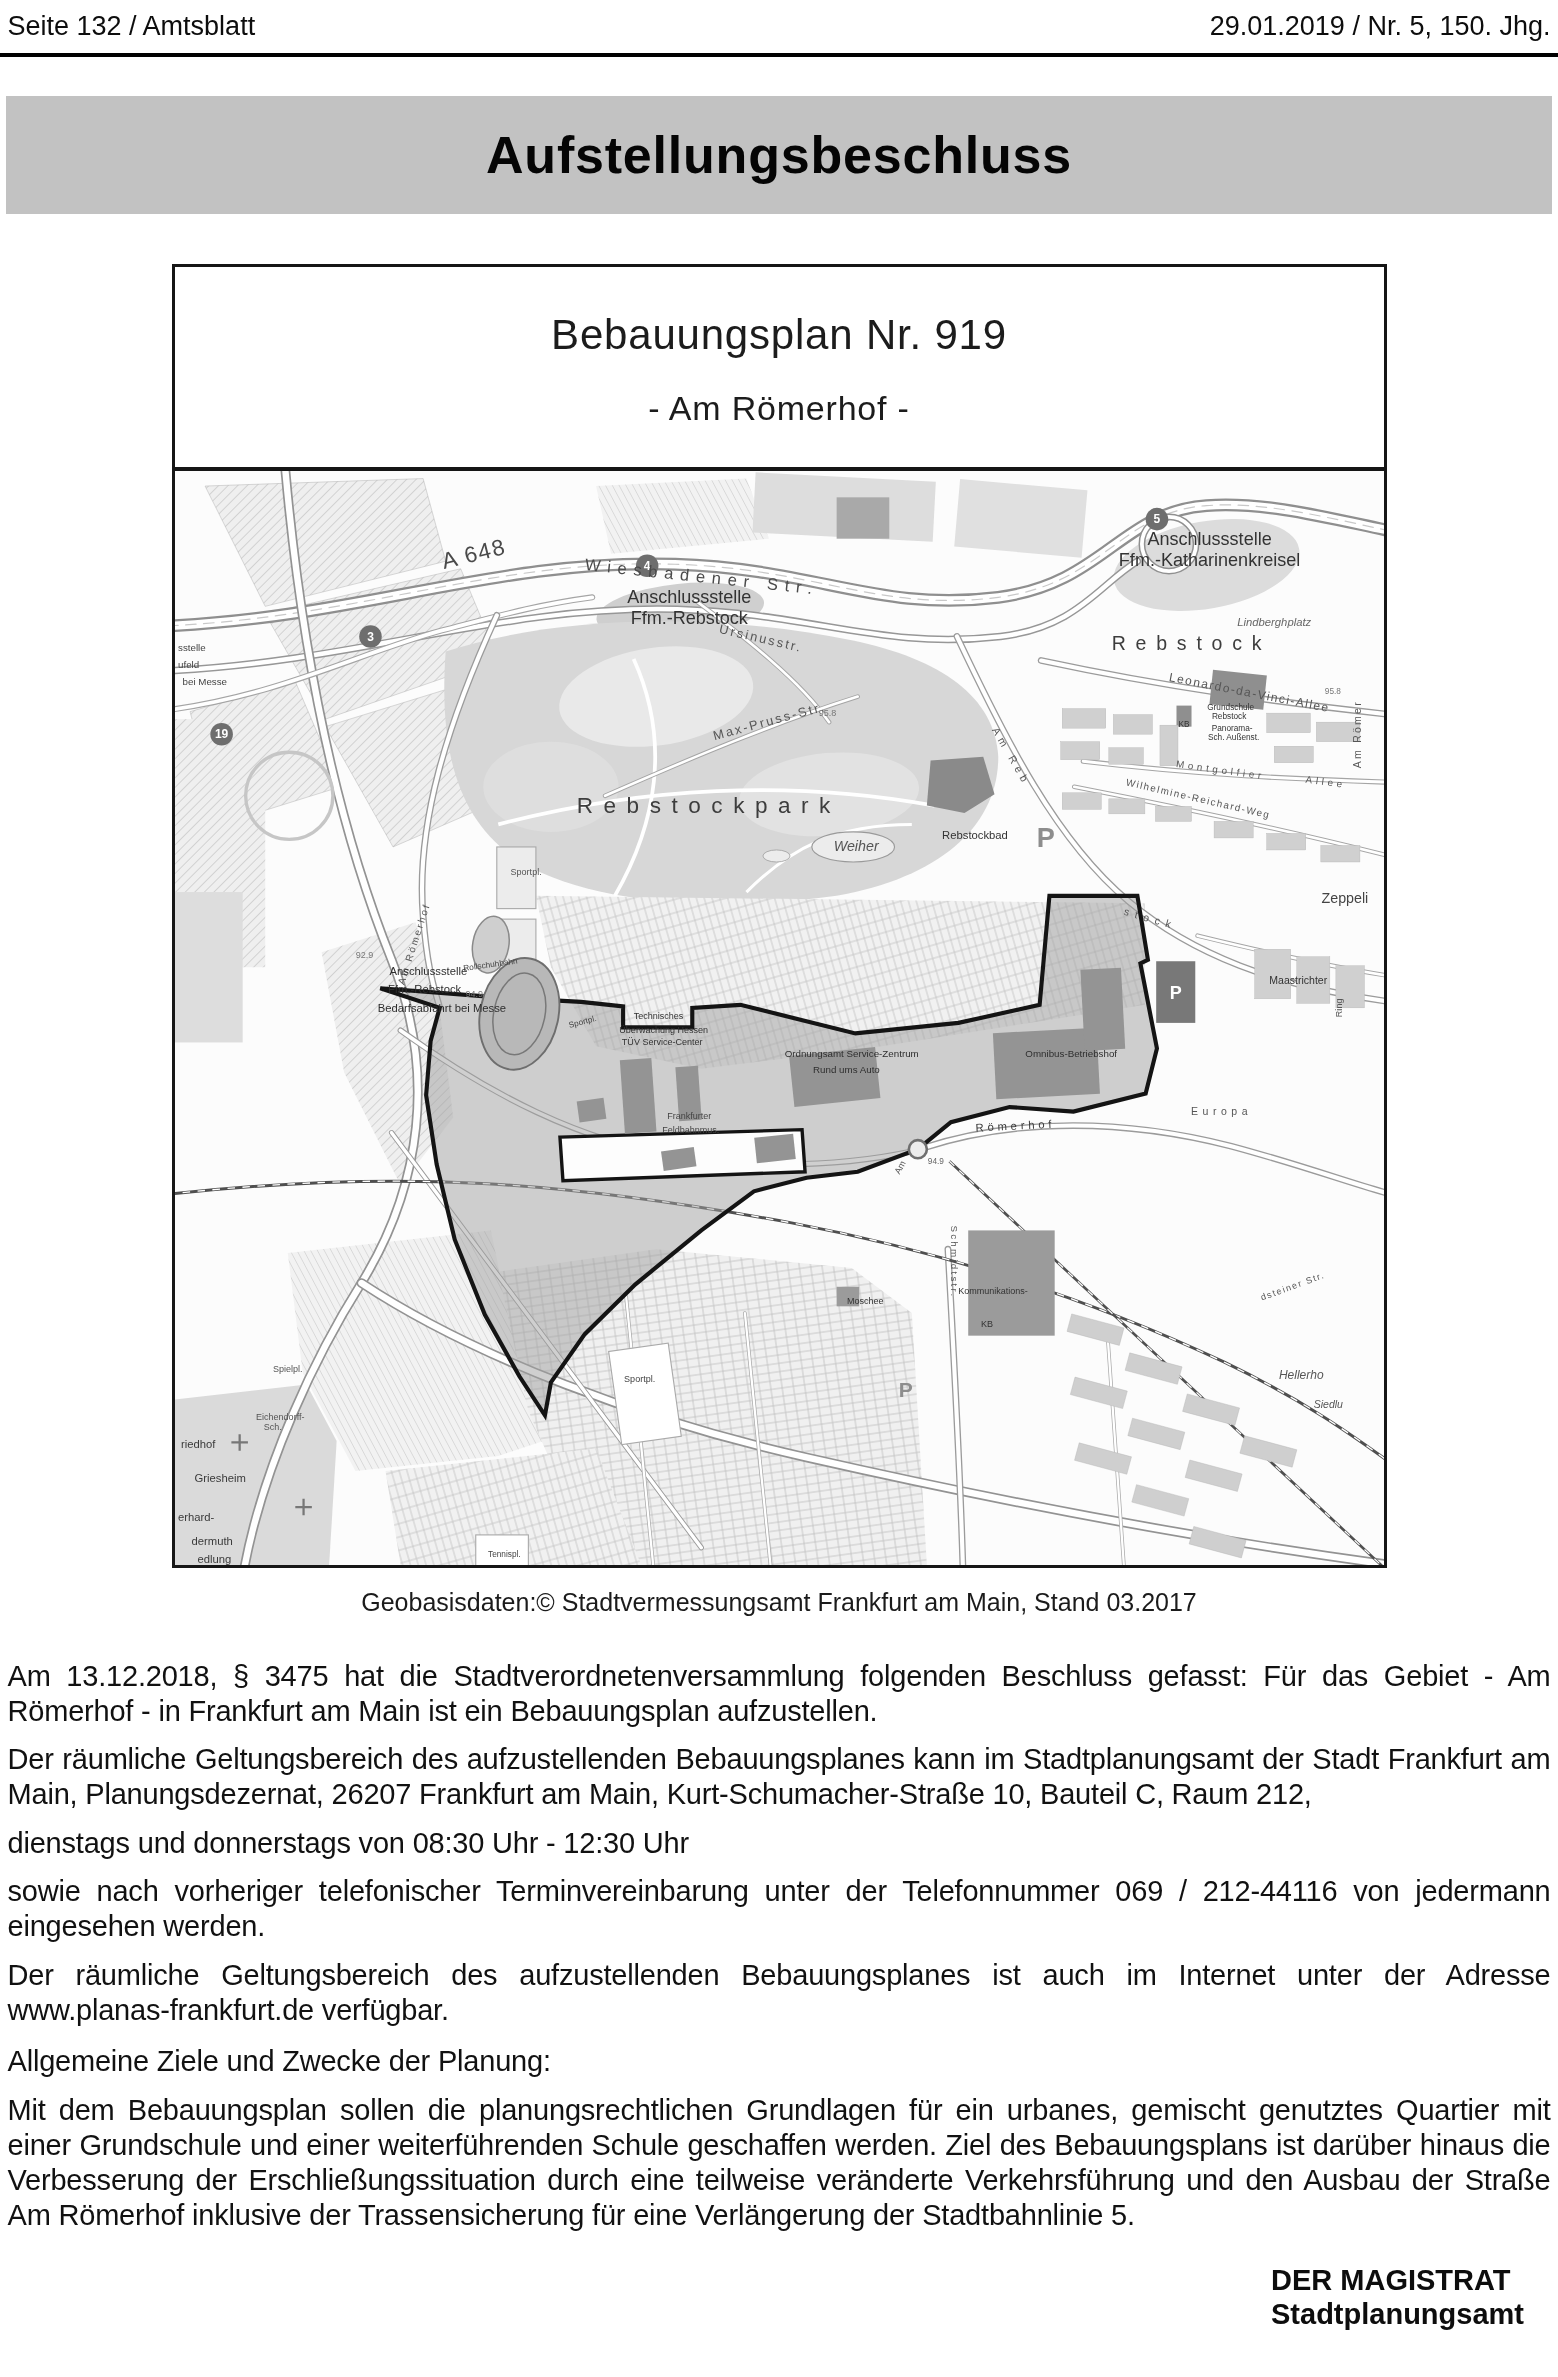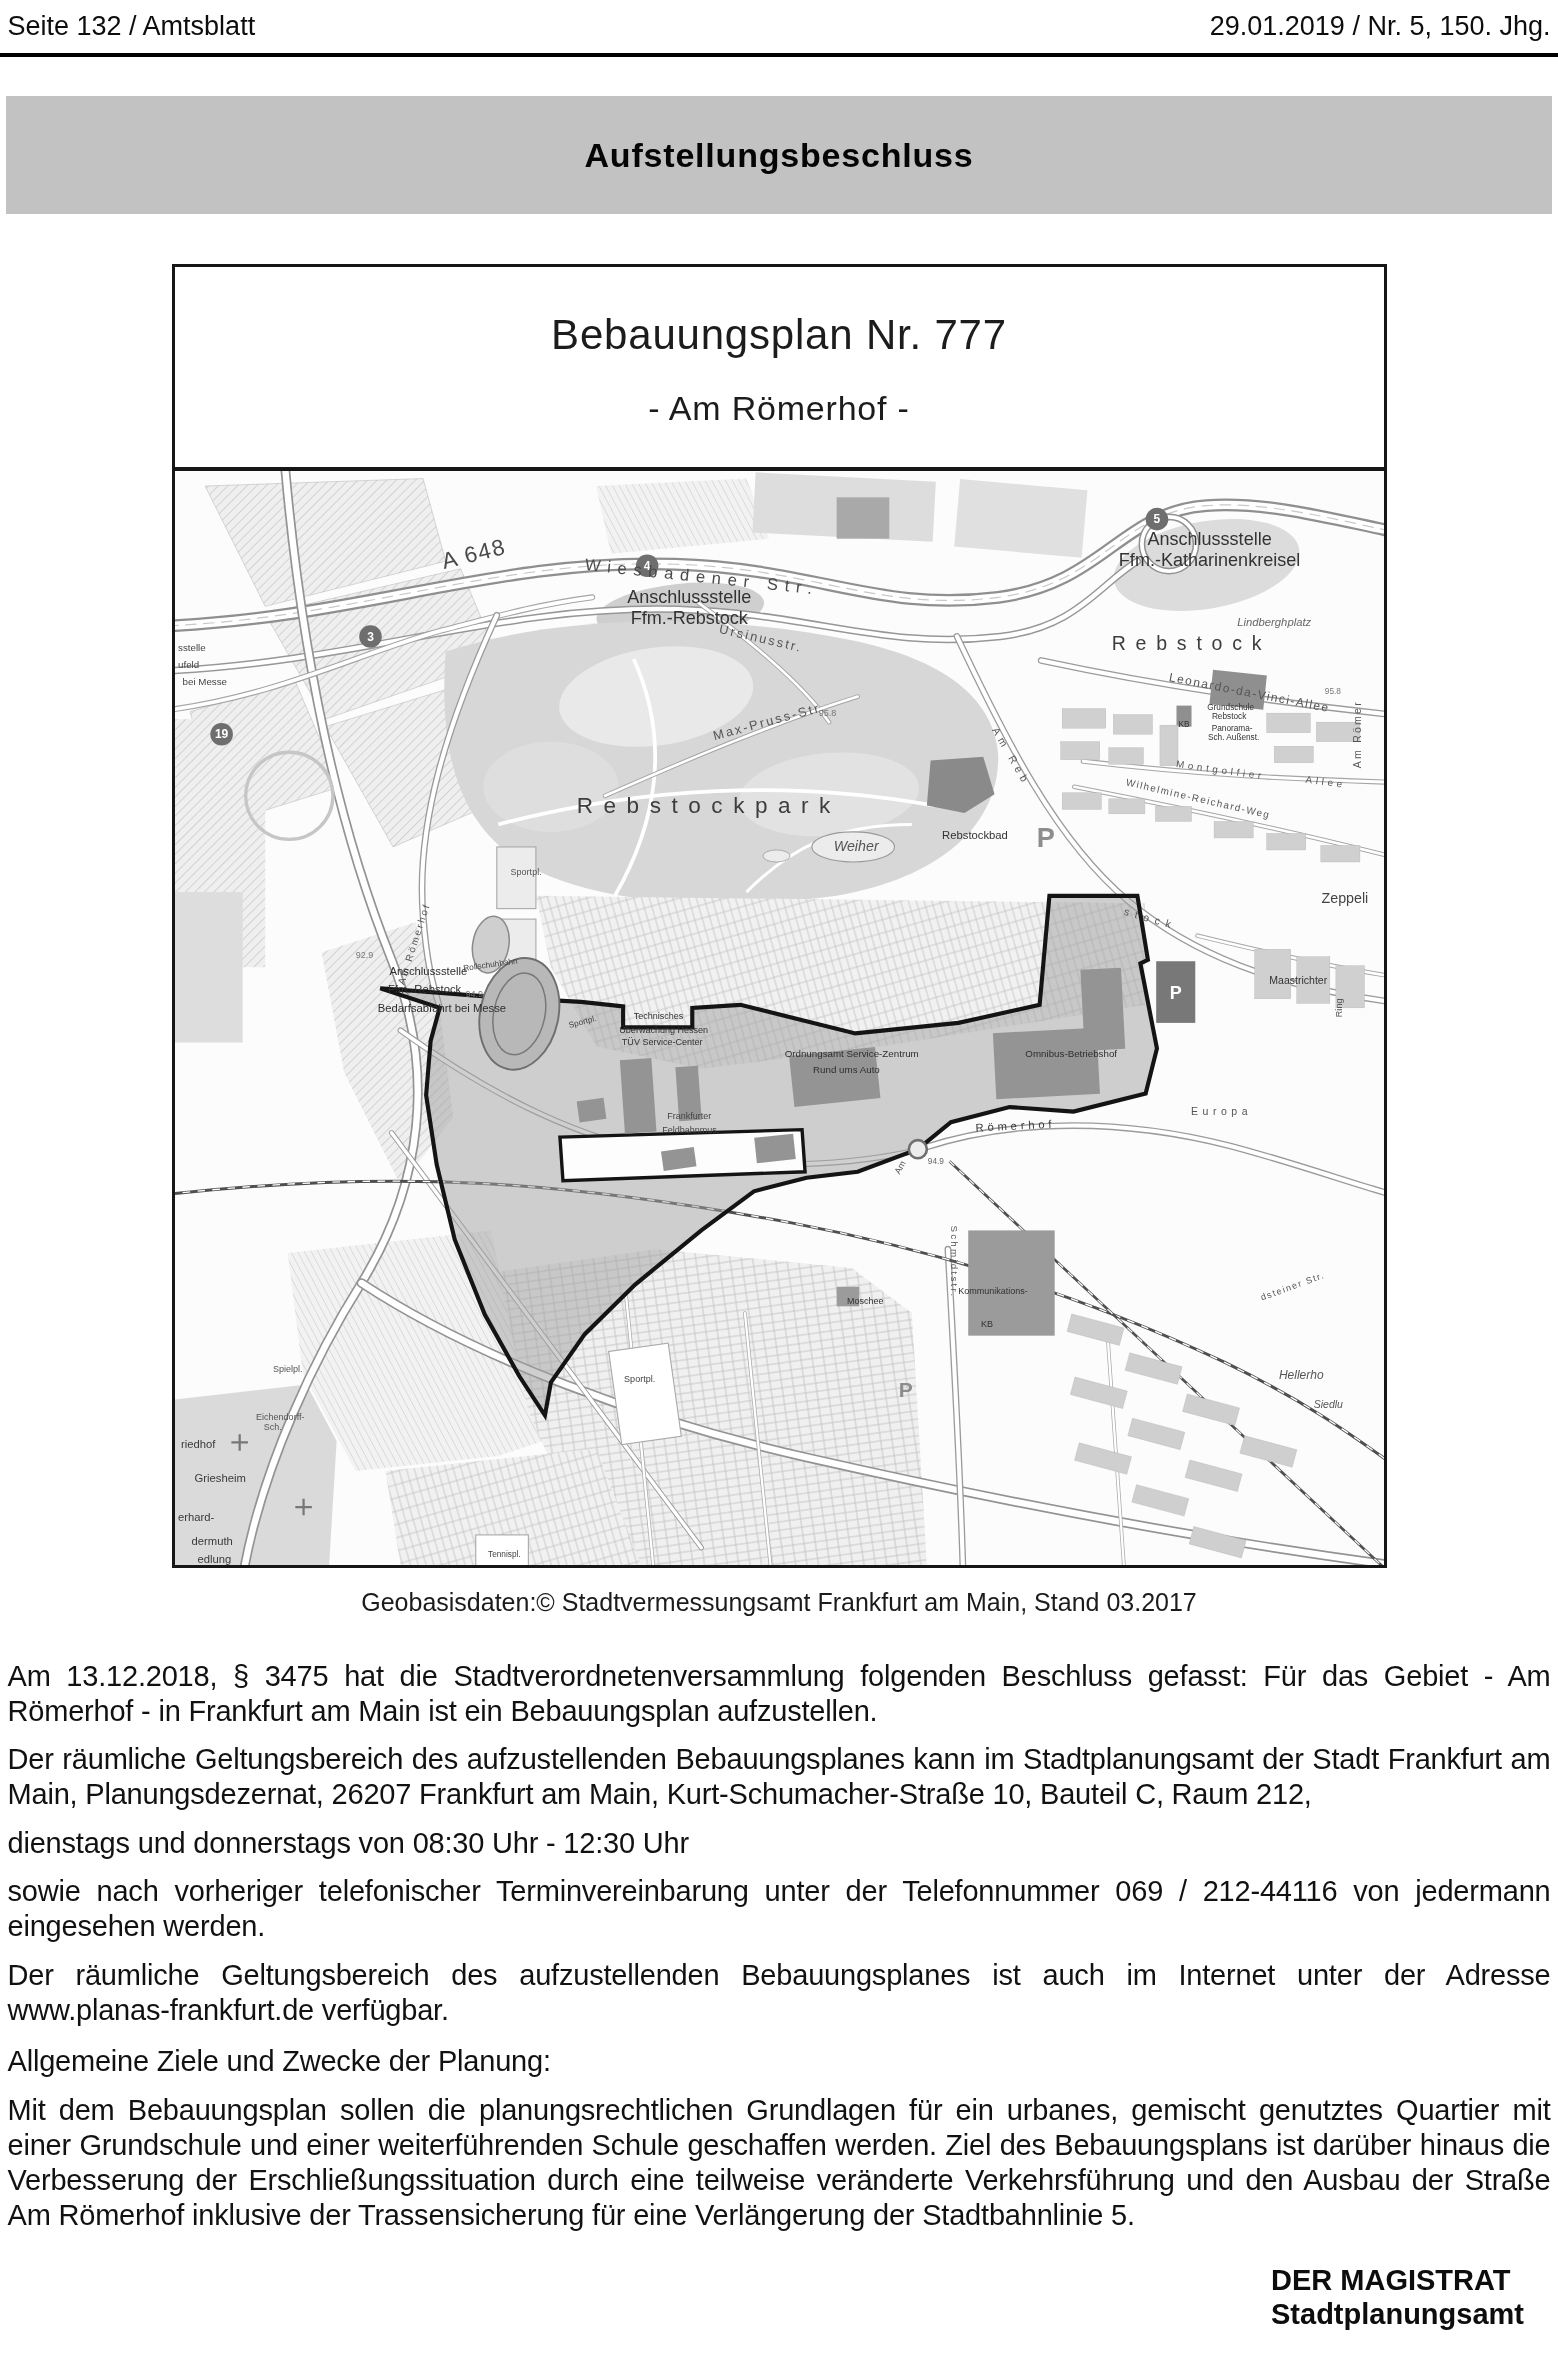--- a/index.html
+++ b/index.html
@@ -11,7 +11,7 @@
   .rule{border-bottom:4.5px solid #000;margin:12px 0 0 0;}
   
   .banner{margin:39px 6px 0 6px;height:118px;display:flex;align-items:center;justify-content:center;}
-  .banner span{font-size:34px;font-weight:bold;letter-spacing:0.8px;color:#050505;}
+  .banner span{font-size:52px;font-weight:bold;letter-spacing:0.8px;color:#050505;}
   
   .figure{width:1209px;margin:50px auto 0 auto;border:3px solid #161616;background:#fff;}
   .fig-title{border-bottom:4.5px solid #161616;text-align:center;padding:44px 0 39px 0;}

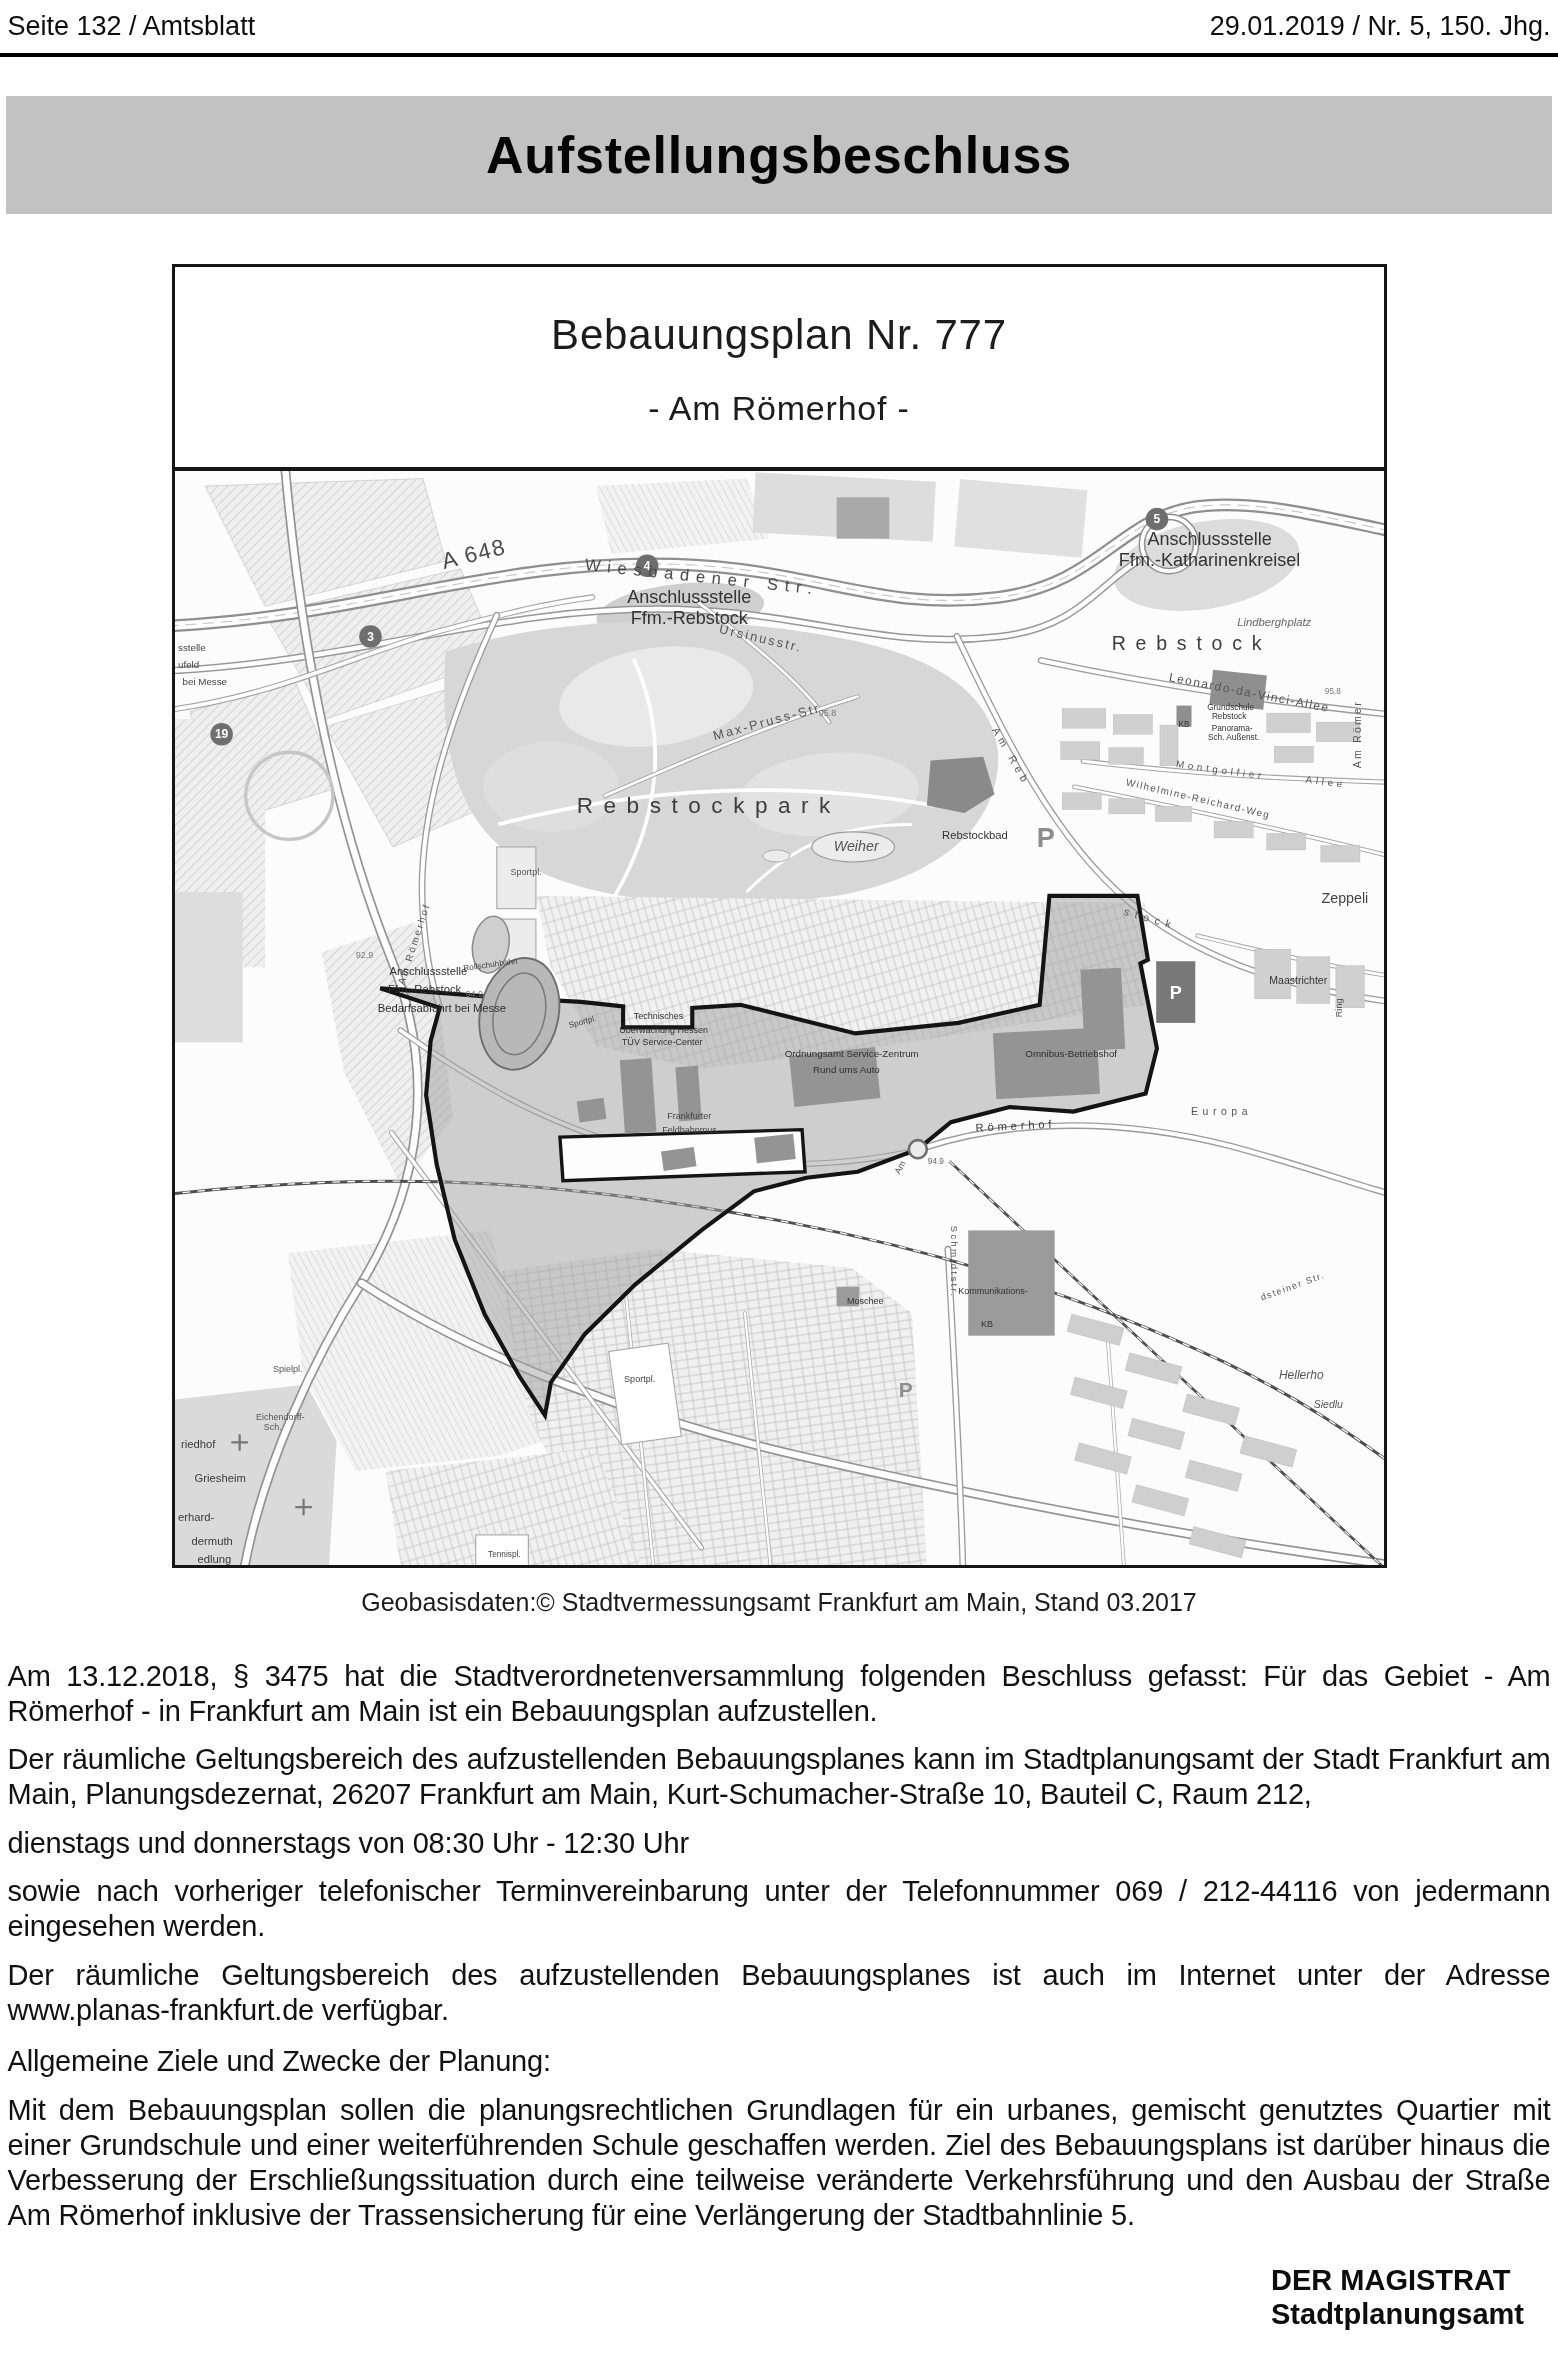--- a/index.html
+++ b/index.html
@@ -45,7 +45,7 @@
 
   <div class="figure">
     <div class="fig-title">
-      <div class="t1">Bebauungsplan Nr. 777</div>
+      <div class="t1">Bebauungsplan Nr. 919</div>
       <div class="t2">- Am Römerhof -</div>
     </div>
     <div class="mapwrap">

